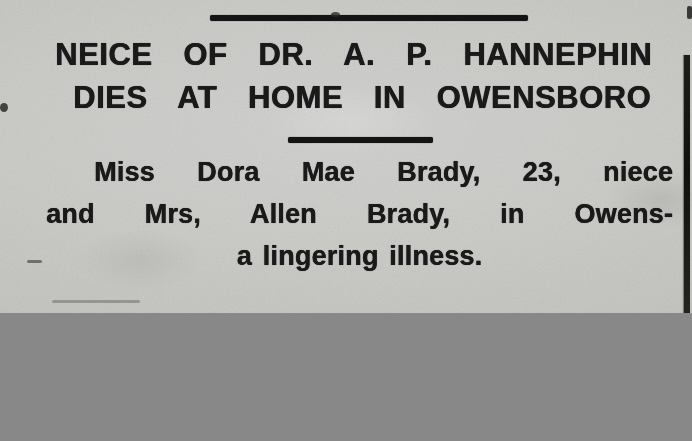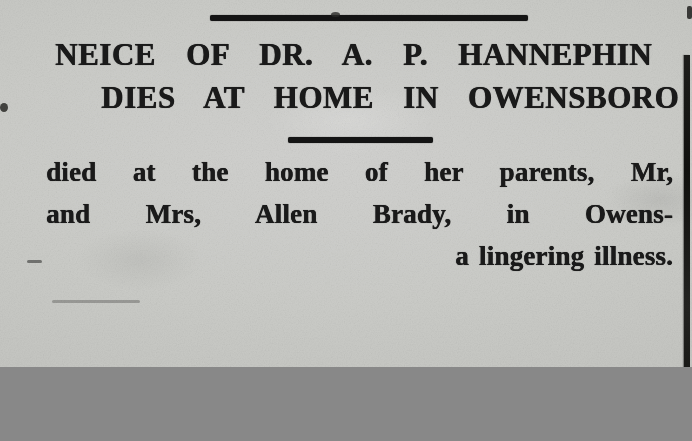--- a/index.html
+++ b/index.html
@@ -8,11 +8,11 @@
   .paper {
     position: relative;
     width: 692px;
-    height: 367px;
+    height: 313px;
     overflow: hidden;
     background:
       radial-gradient(ellipse 90% 70% at 48% 42%, #d2d2d0 0%, #cccdc9 55%, #c5c6c2 100%);
-    font-family: Liberation Serif, serif;
+    font-family: Liberation Sans, sans-serif;
     color: #1a1a1a;
   }
 

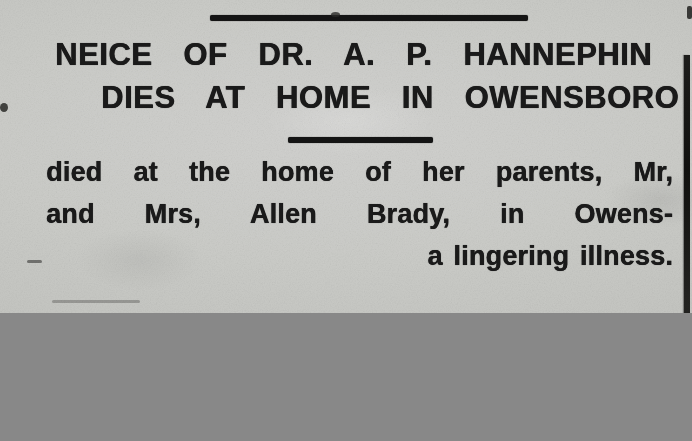--- a/index.html
+++ b/index.html
@@ -58,7 +58,7 @@
     white-space: nowrap;
   }
   .hl-line1 { width: 597px; }
-  .hl-line2 { width: 578px; margin-left: 46px; }
+  .hl-line2 { width: 578px; margin-left: 18px; }
 
   .body-text {
     position: absolute; left: 46px; top: 151px; width: 627px;

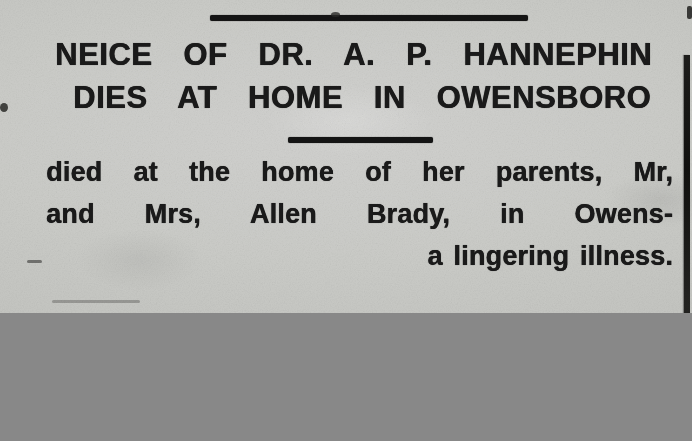--- a/index.html
+++ b/index.html
@@ -94,6 +94,7 @@
   <div class="rule rule-mid"></div>
 
   <div class="body-text">
+    <div class="bline jline indent">Miss Dora Mae Brady, 23, niece</div>
     <div class="bline jline">died at the home of her parents, Mr,</div>
     <div class="bline jline">and Mrs, Allen Brady, in Owens-</div>
     <div class="bline leftline">a lingering illness.</div>

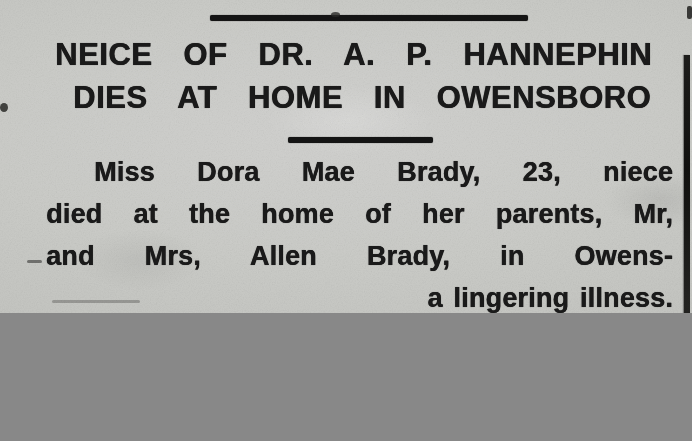--- a/index.html
+++ b/index.html
@@ -95,7 +95,6 @@
 
   <div class="body-text">
     <div class="bline jline indent">Miss Dora Mae Brady, 23, niece</div>
-    <div class="bline jline">died at the home of her parents, Mr,</div>
     <div class="bline jline">and Mrs, Allen Brady, in Owens-</div>
     <div class="bline leftline">a lingering illness.</div>
   </div>

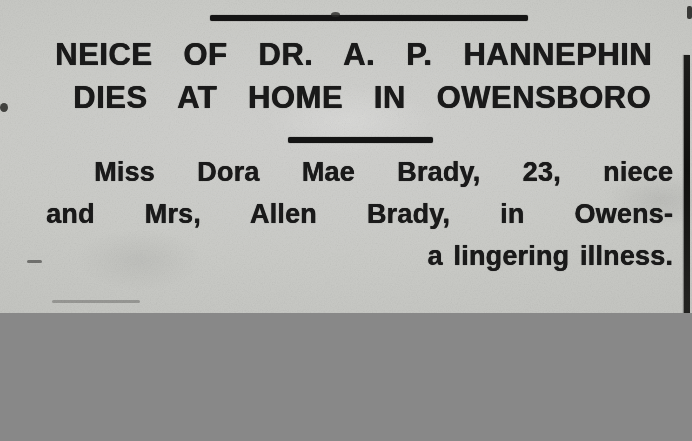--- a/index.html
+++ b/index.html
@@ -68,7 +68,7 @@
   }
   .bline { white-space: nowrap; }
   .indent { padding-left: 48px; }
-  .leftline { text-align: right; }
+  .leftline { text-align: center; }
 
   .artifact { position: absolute; background: #2a2a28; pointer-events: none; }
   .speck-top-right { left: 687px; top: 6px;   width: 5px;  height: 13px; border-radius: 2px; opacity: 0.9; }

